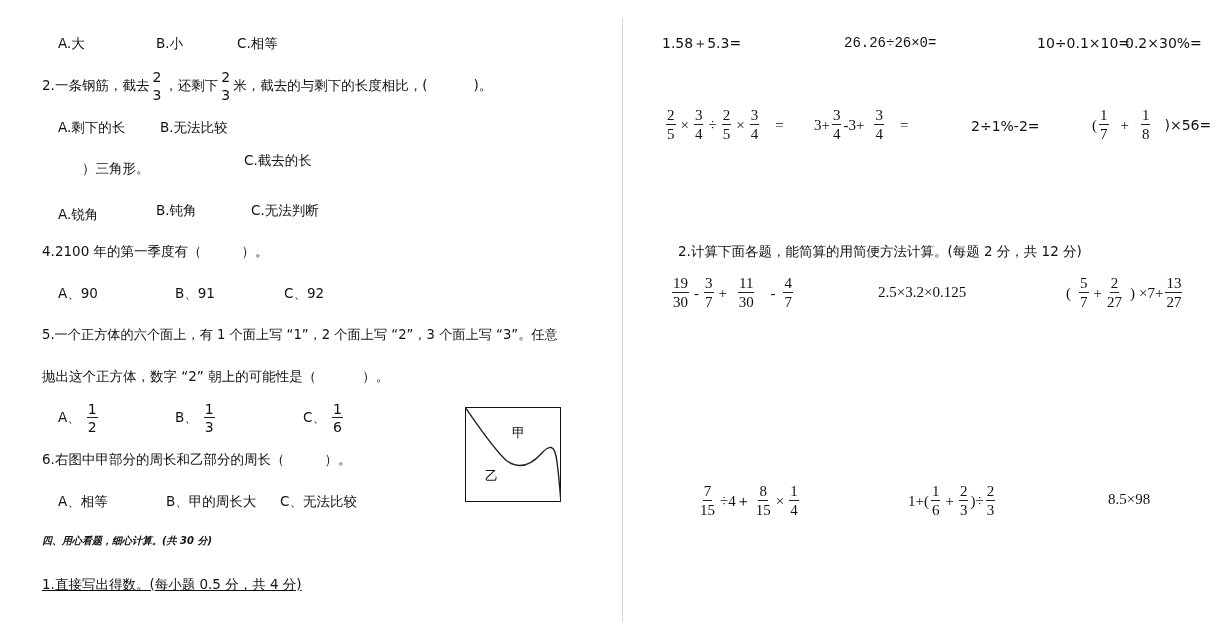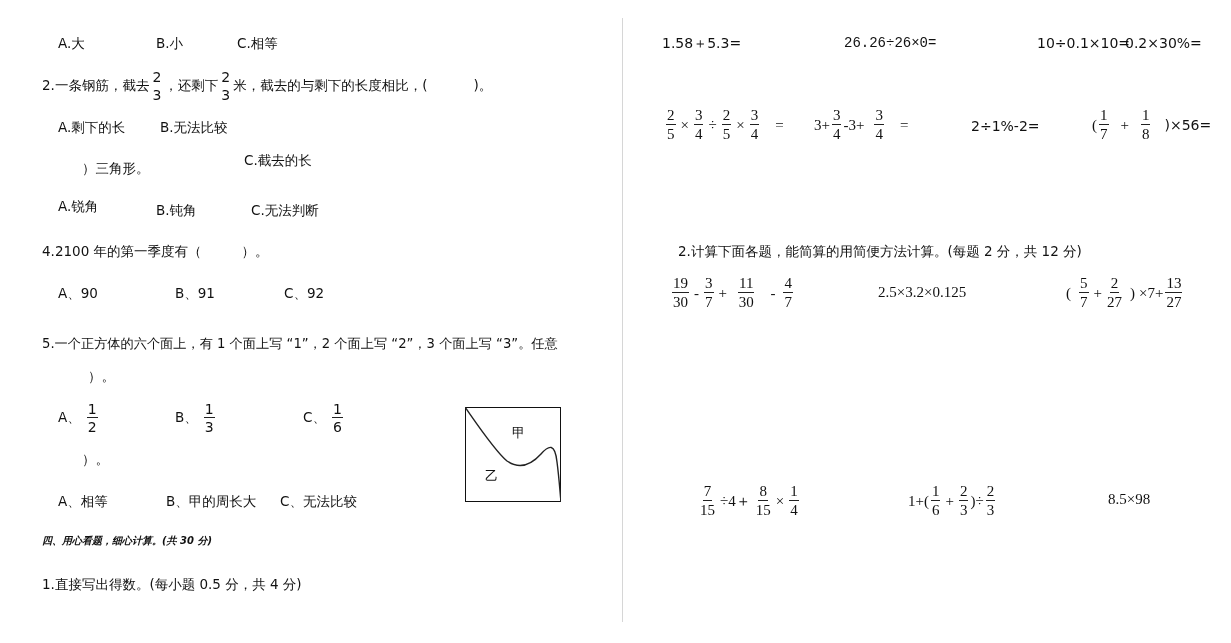--- a/index.html
+++ b/index.html
@@ -57,7 +57,7 @@
 </div>
 
 <div>
-  <span class="t" style="left:58px;top:198px;text-align:right;">A.锐角</span>
+  <span class="t" style="left:58px;top:206px;text-align:right;">A.锐角</span>
   <span class="t" style="left:156px;top:202px;">B.钝角</span>
   <span class="t" style="left:251px;top:202px;">C.无法判断</span>
 </div>

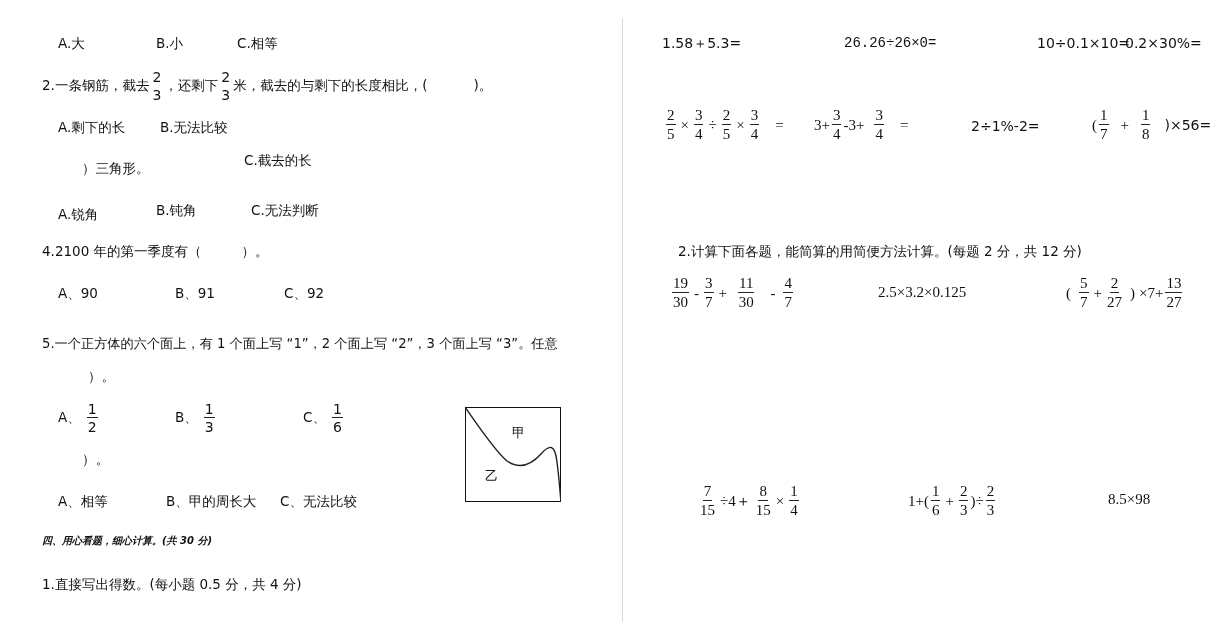--- a/index.html
+++ b/index.html
@@ -74,7 +74,7 @@
   <span class="t" style="left:284px;top:285px;">C、92</span>
 </div>
 
-<span class="t" style="left:42px;top:336px;font-size:13.2px;">5.一个正方体的六个面上，有 1 个面上写 “1”，2 个面上写 “2”，3 个面上写 “3”。任意</span>
+<span class="t" style="left:42px;top:327px;font-size:13.2px;">5.一个正方体的六个面上，有 1 个面上写 “1”，2 个面上写 “2”，3 个面上写 “3”。任意</span>
 <div class="row" style="left:42px;top:368px;font-size:13.5px;">
   <span style="display:inline-block;width:46px;"></span>
   <span>）。</span>

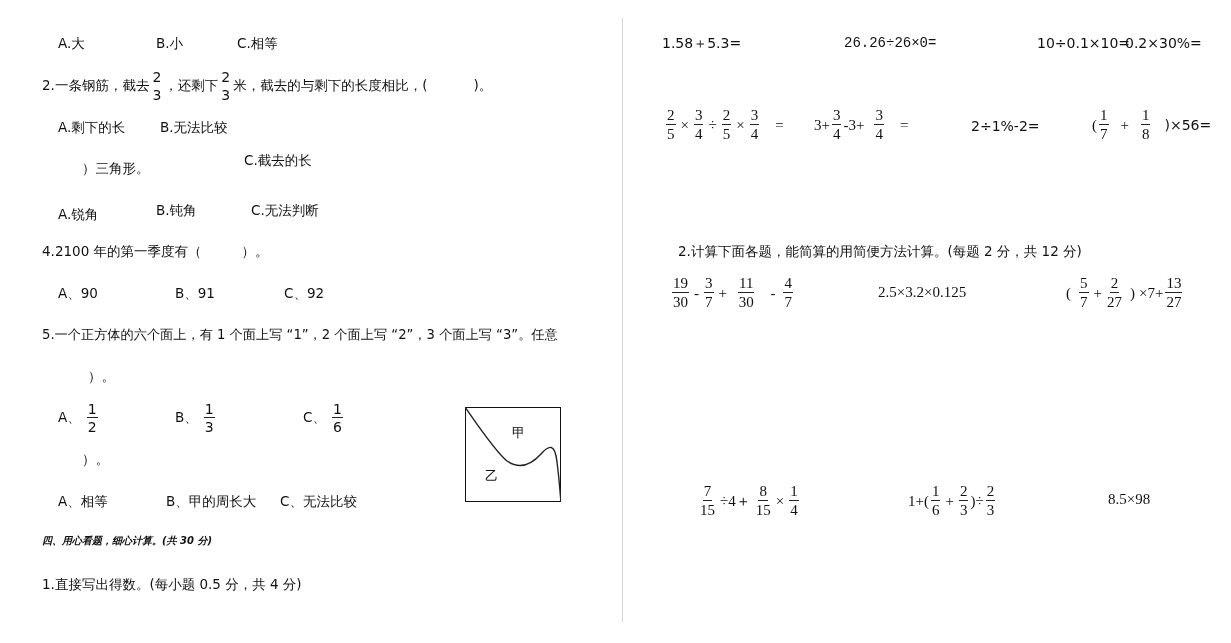--- a/index.html
+++ b/index.html
@@ -76,6 +76,7 @@
 
 <span class="t" style="left:42px;top:327px;font-size:13.2px;">5.一个正方体的六个面上，有 1 个面上写 “1”，2 个面上写 “2”，3 个面上写 “3”。任意</span>
 <div class="row" style="left:42px;top:368px;font-size:13.5px;">
+  <span>抛出这个正方体，数字 “2” 朝上的可能性是（</span>
   <span style="display:inline-block;width:46px;"></span>
   <span>）。</span>
 </div>

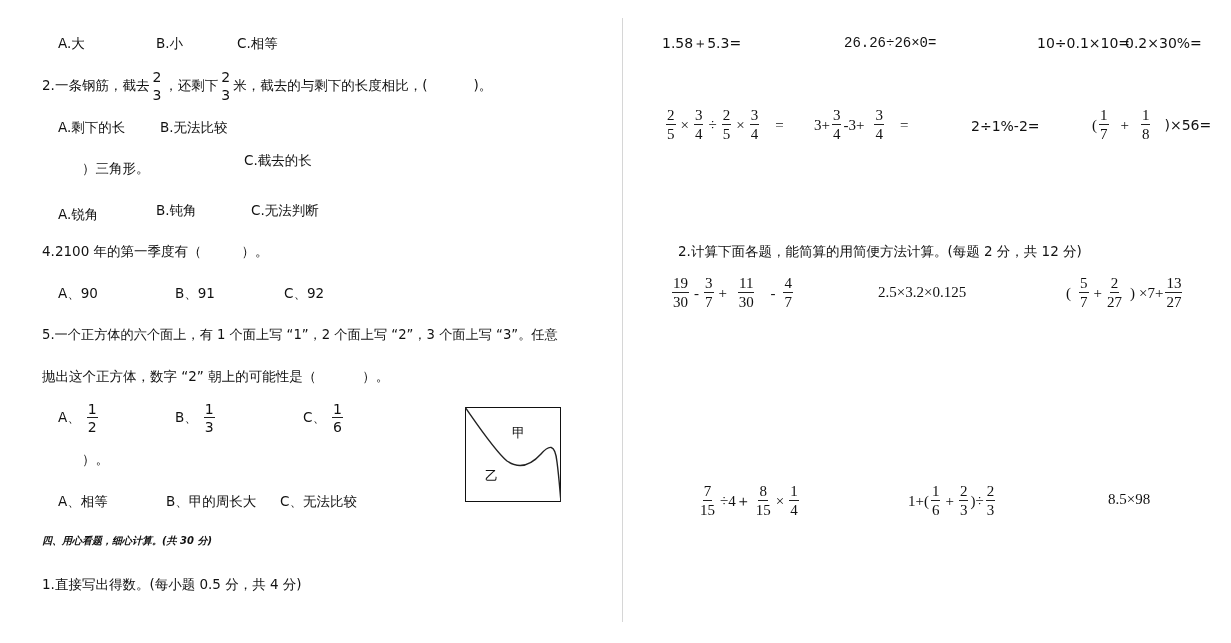--- a/index.html
+++ b/index.html
@@ -115,6 +115,7 @@
 </div>
 
 <div class="row" style="left:42px;top:451px;font-size:13.5px;">
+  <span>6.右图中甲部分的周长和乙部分的周长（</span>
   <span style="display:inline-block;width:40px;"></span>
   <span>）。</span>
 </div>

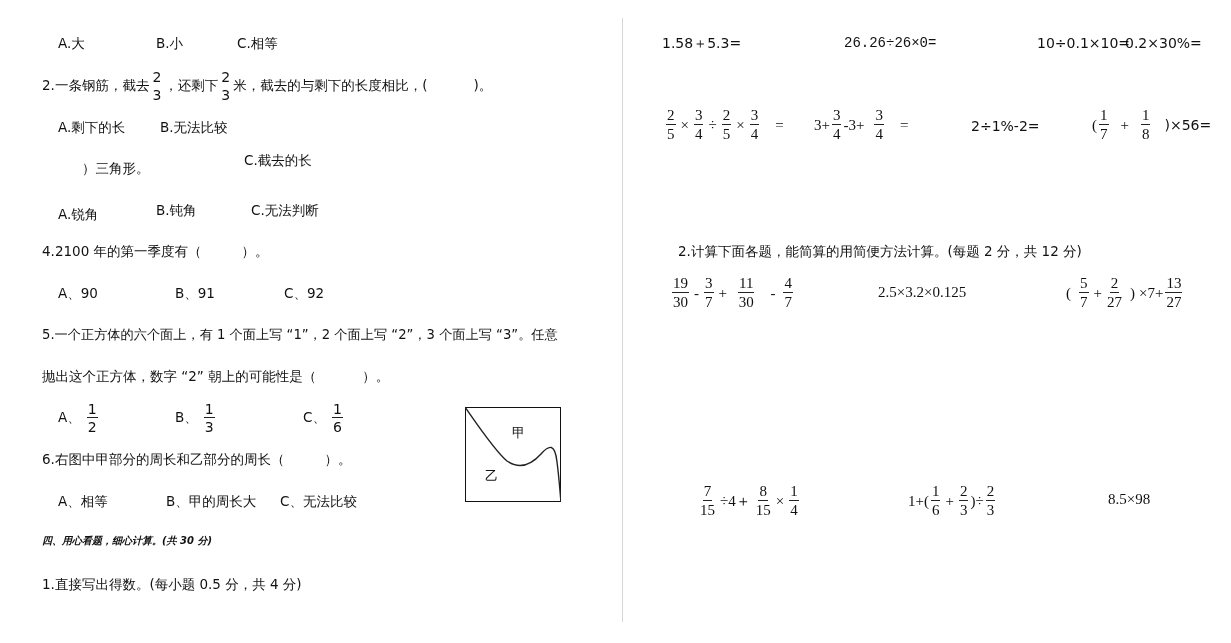--- a/index.html
+++ b/index.html
@@ -127,7 +127,7 @@
 </div>
 
 <span class="t h" style="left:42px;top:533px;">四、用心看题，细心计算。(共 30 分)</span>
-<span class="t" style="left:42px;top:576px;">1.直接写出得数。(每小题 0.5 分，共 4 分)</span>
+<span class="t" style="left:42px;top:576px;text-decoration:underline;">1.直接写出得数。(每小题 0.5 分，共 4 分)</span>
 
 <div class="divider"></div>
 

